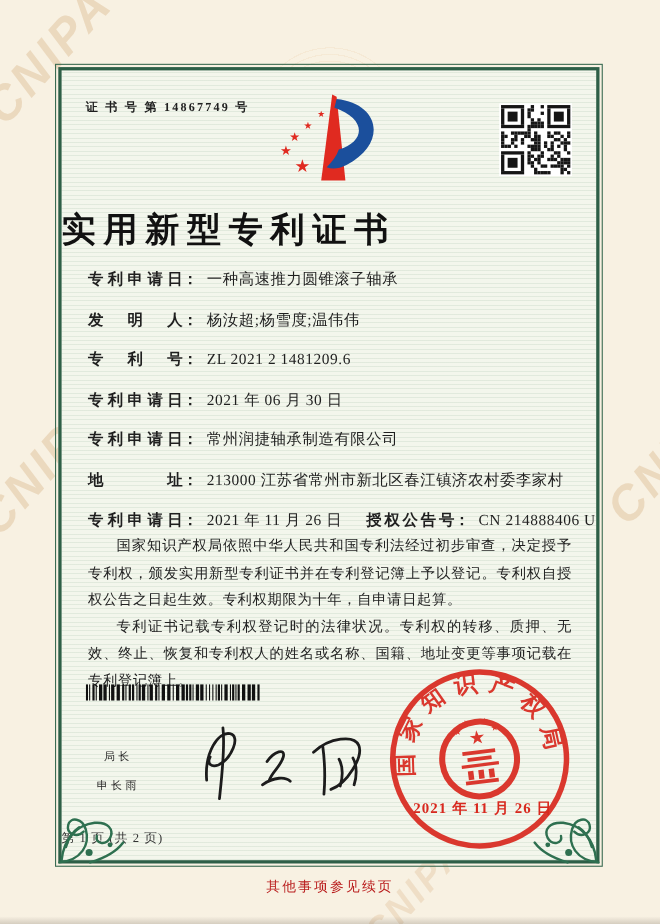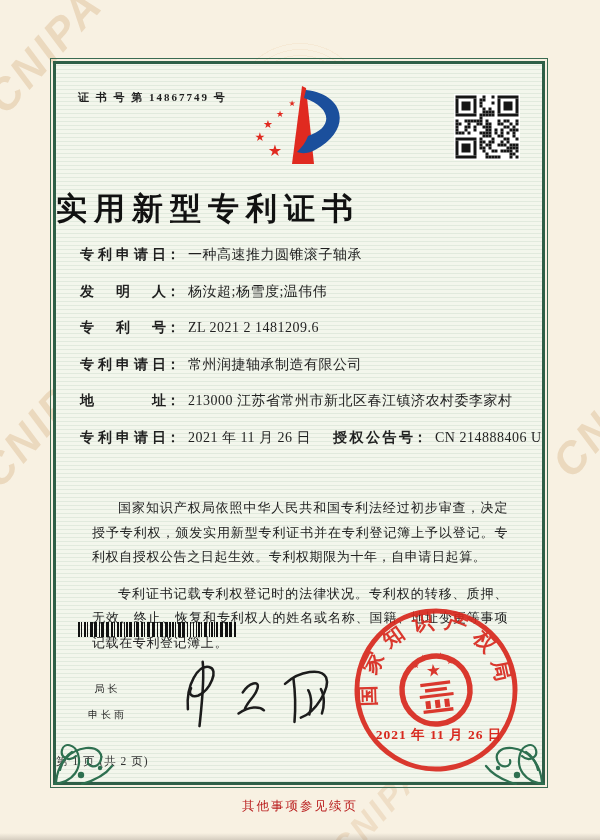--- a/index.html
+++ b/index.html
@@ -247,6 +247,9 @@
           <span class="f-label">专利号</span><span class="f-colon">：</span><span class="f-value">ZL 2021 2 1481209.6</span>
         </div>
         <div class="field-row">
+          <span class="f-label">专利申请日</span><span class="f-colon">：</span><span class="f-value">2021 年 06 月 30 日</span>
+        </div>
+        <div class="field-row">
           <span class="f-label">专利申请日</span><span class="f-colon">：</span><span class="f-value">常州润捷轴承制造有限公司</span>
         </div>
         <div class="field-row">

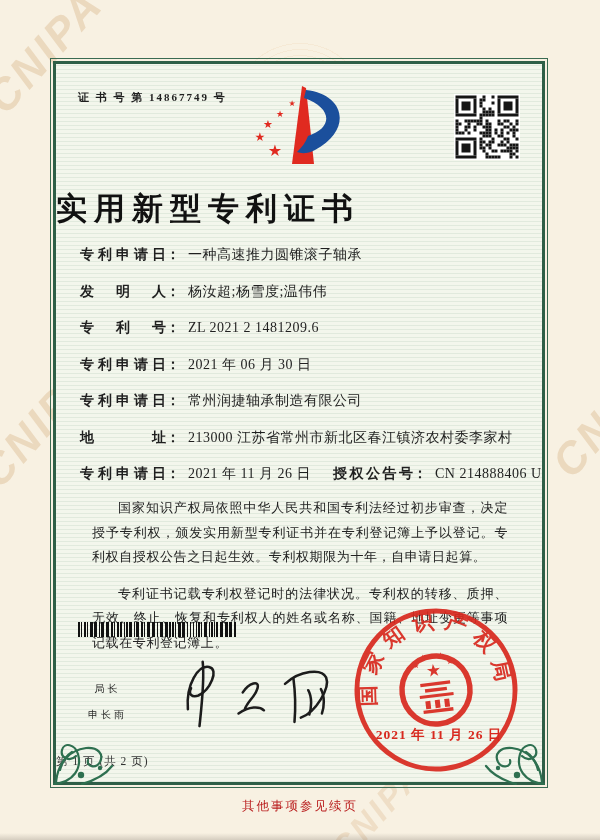--- a/index.html
+++ b/index.html
@@ -45,7 +45,7 @@
   
   .body-text{position:absolute;left:24px;right:22px;top:420px;font-size:13px;
     line-height:24.5px;text-align:justify;letter-spacing:.6px;color:#222;}
-  .body-text p{margin:12px;text-indent:2em;}
+  .body-text p{margin:0;text-indent:2em;}
   
   .barcode{position:absolute;left:22px;top:558px;}
   .officials{position:absolute;left:32px;top:612px;font-size:10px;font-weight:400;

